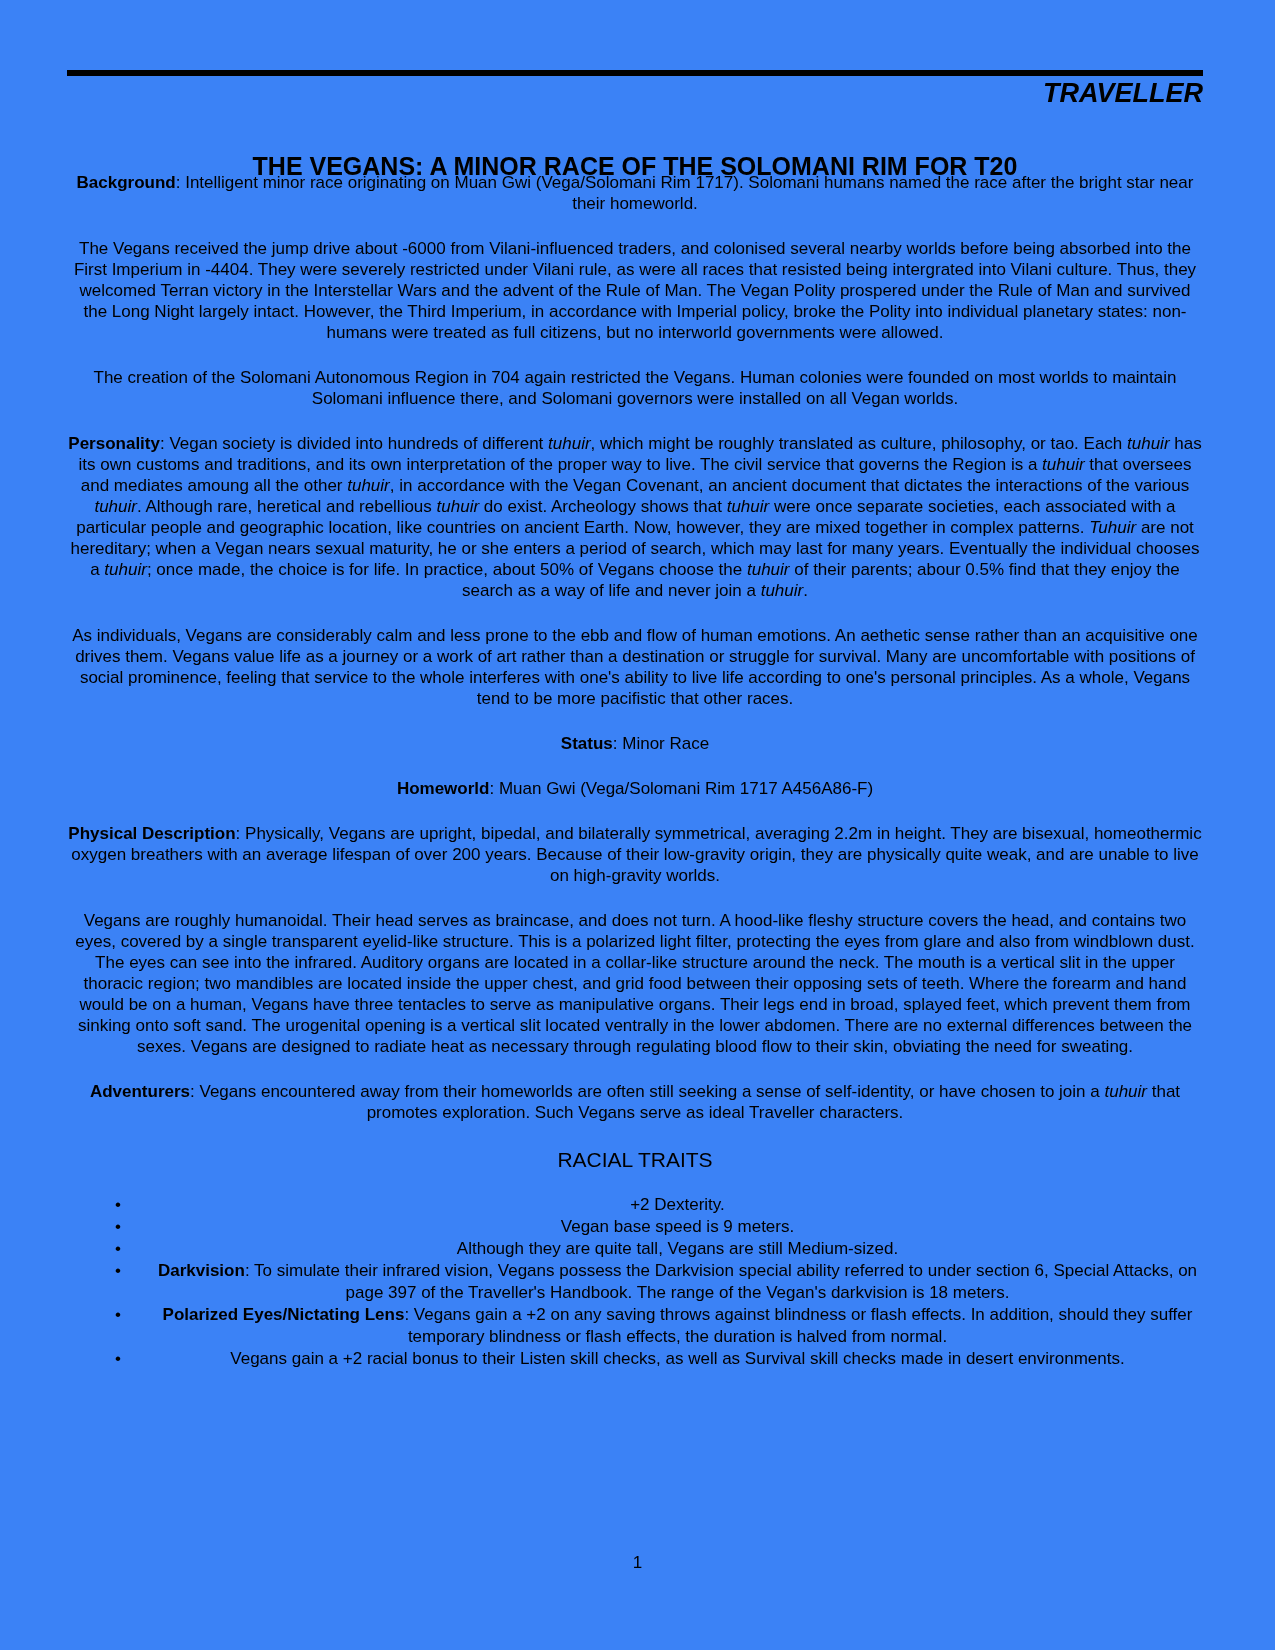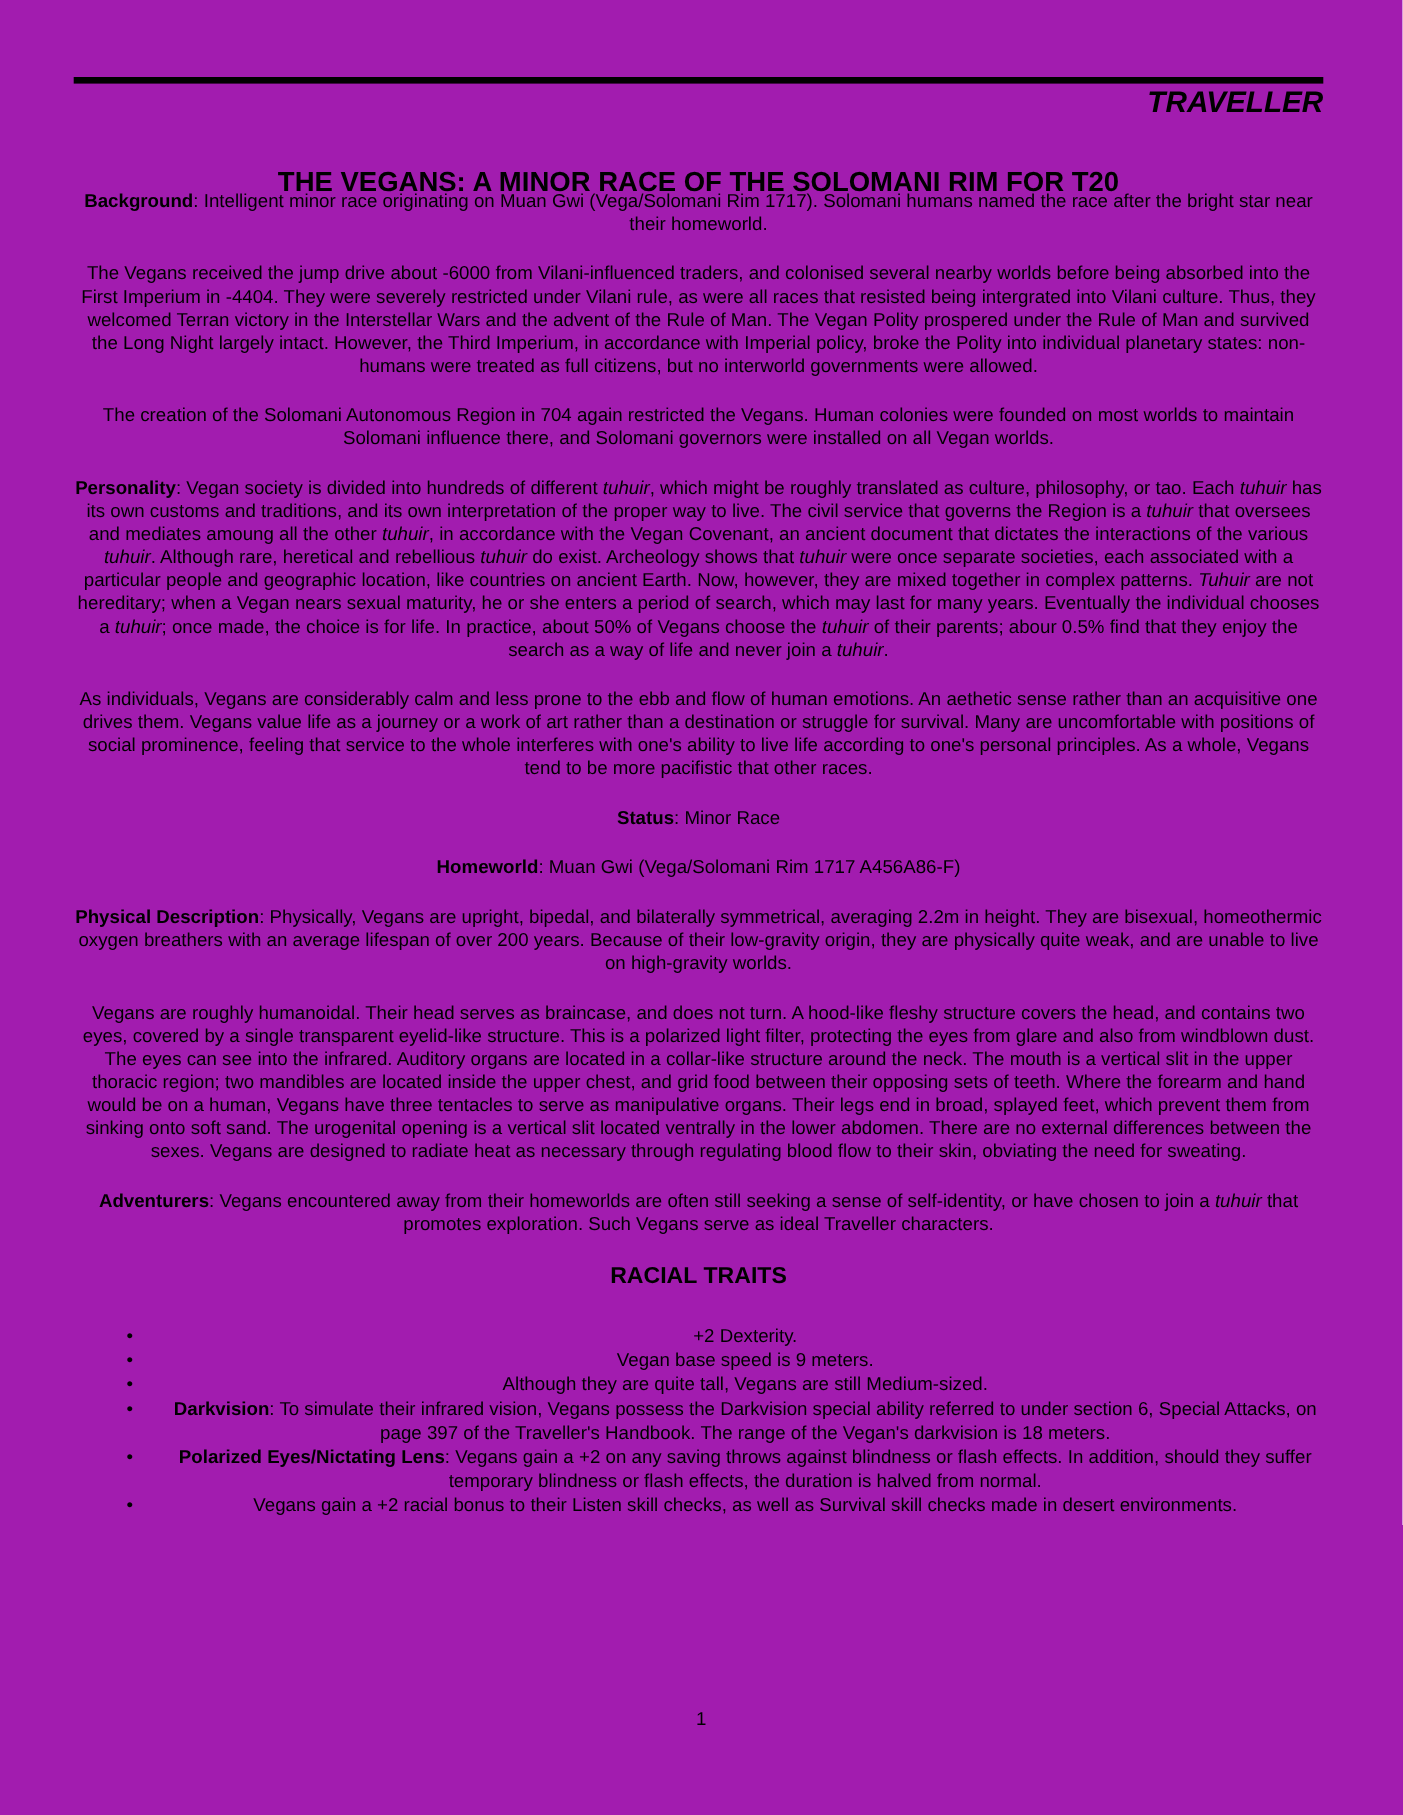--- a/index.html
+++ b/index.html
@@ -7,7 +7,7 @@
     position: relative;
     width: 1275px;
     height: 1650px;
-    background: #a21caf;
+    background: #3b82f6;
     color: #000000;
     font-family: "Liberation Sans", sans-serif;
     overflow: hidden;

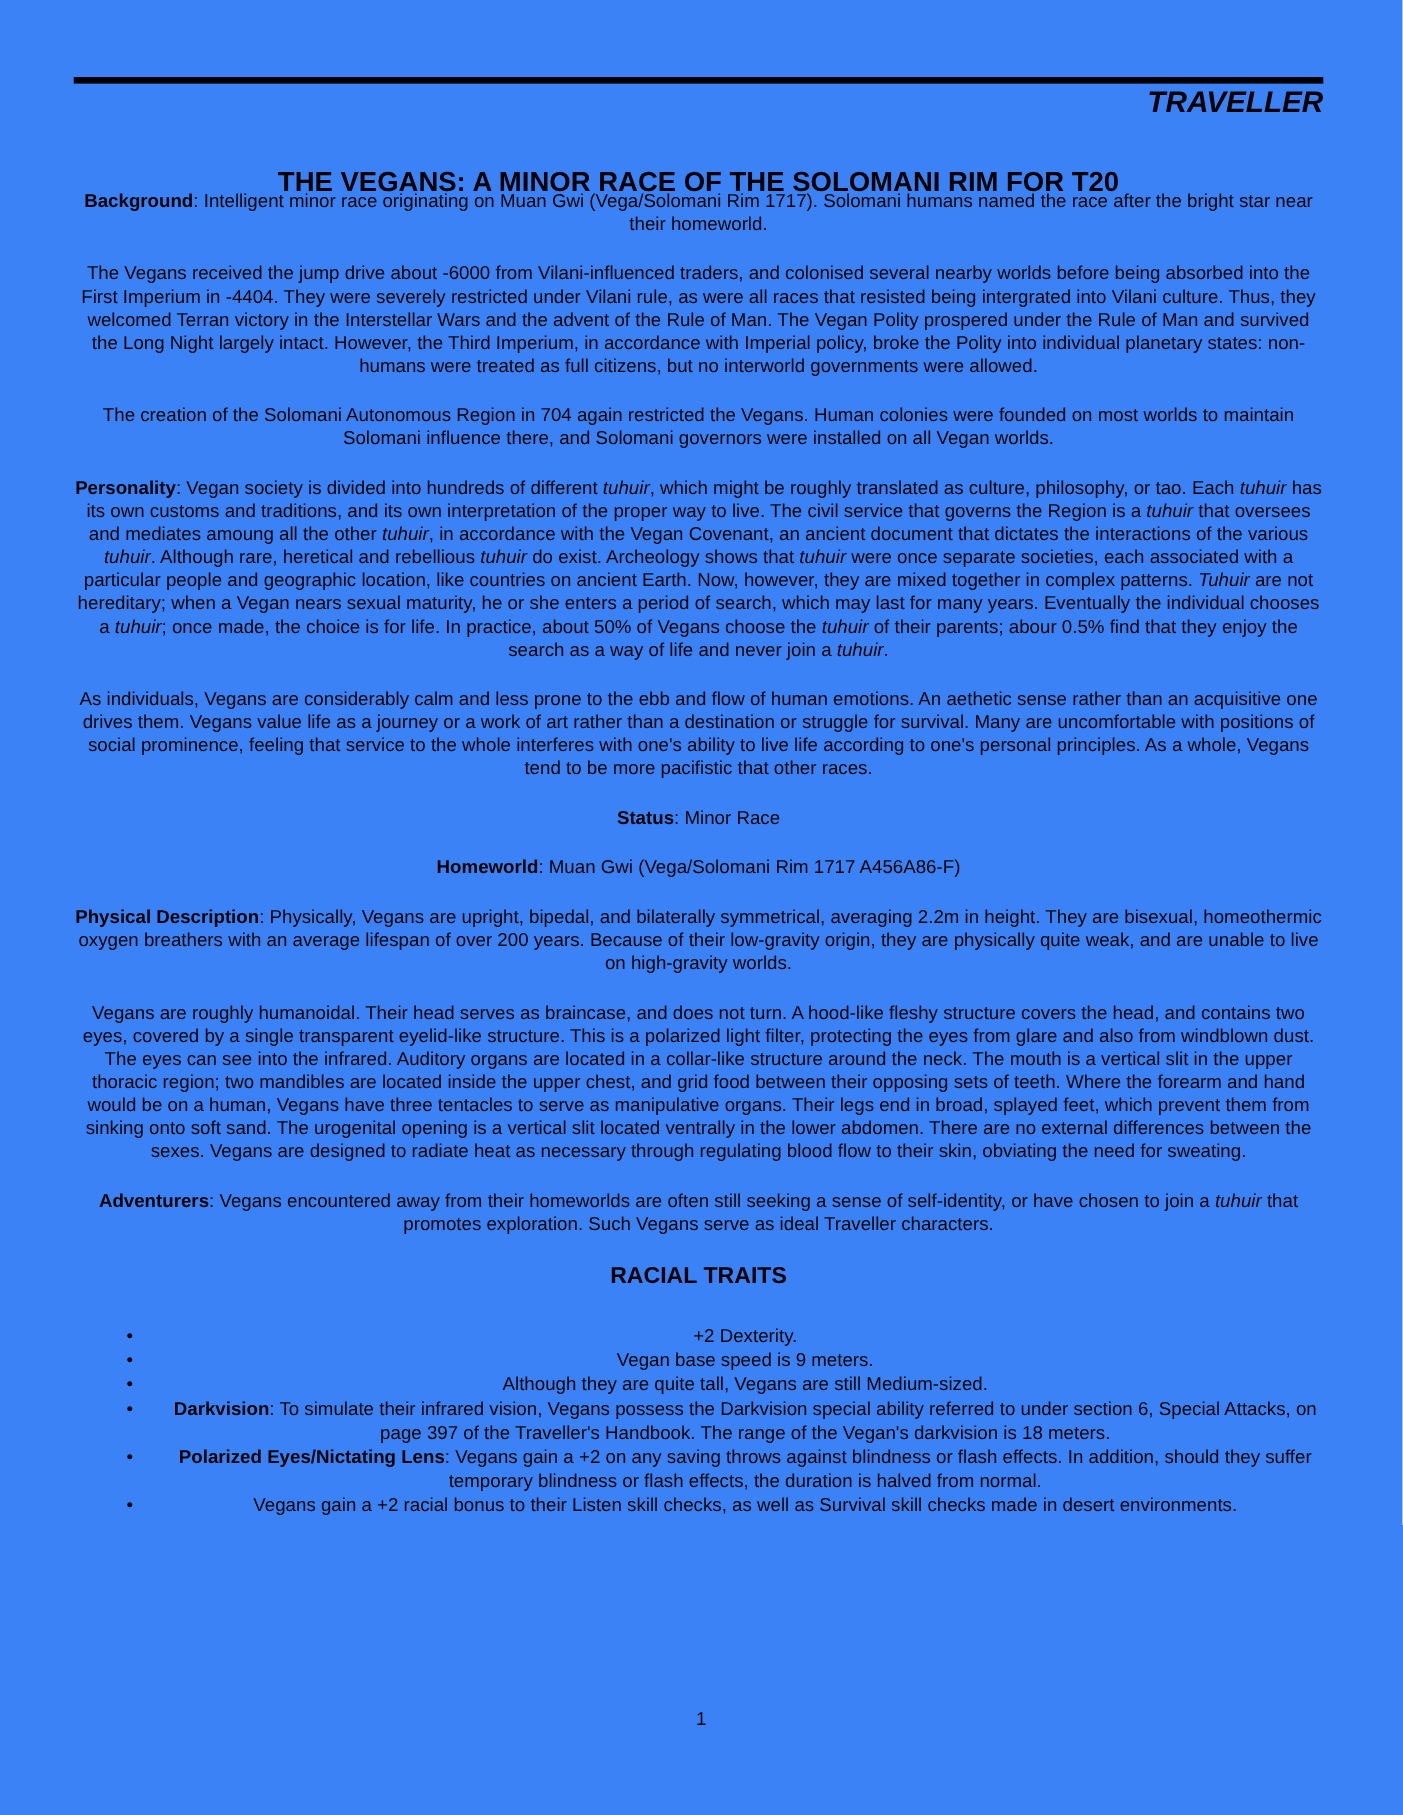--- a/index.html
+++ b/index.html
@@ -59,8 +59,8 @@
   .section-heading {
     font-size: 21px;
     line-height: 25px;
-    font-weight: bold;
-    margin: 4px 0 32px 0;
+    font-weight: normal;
+    margin: 4px 0 22px 0;
   }
   .bullet {
     position: relative;

